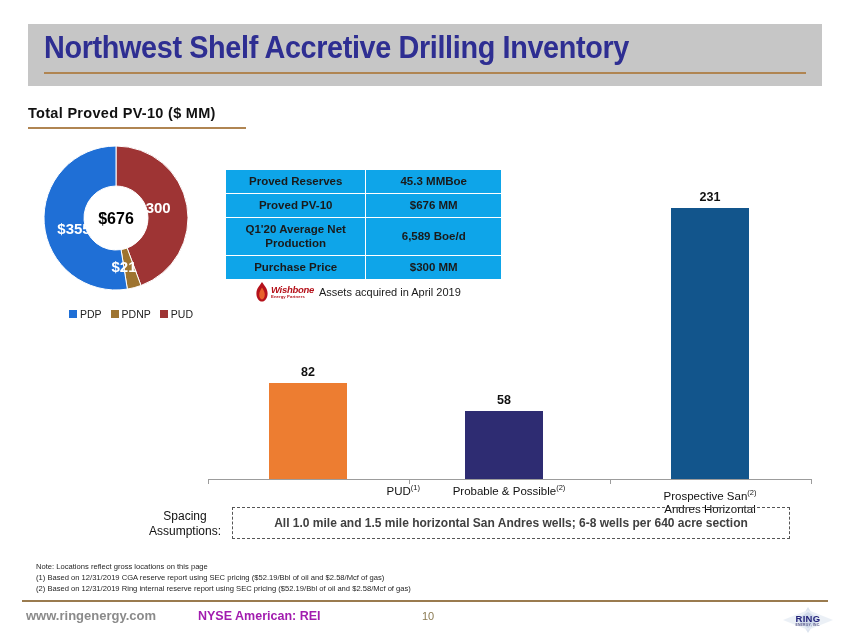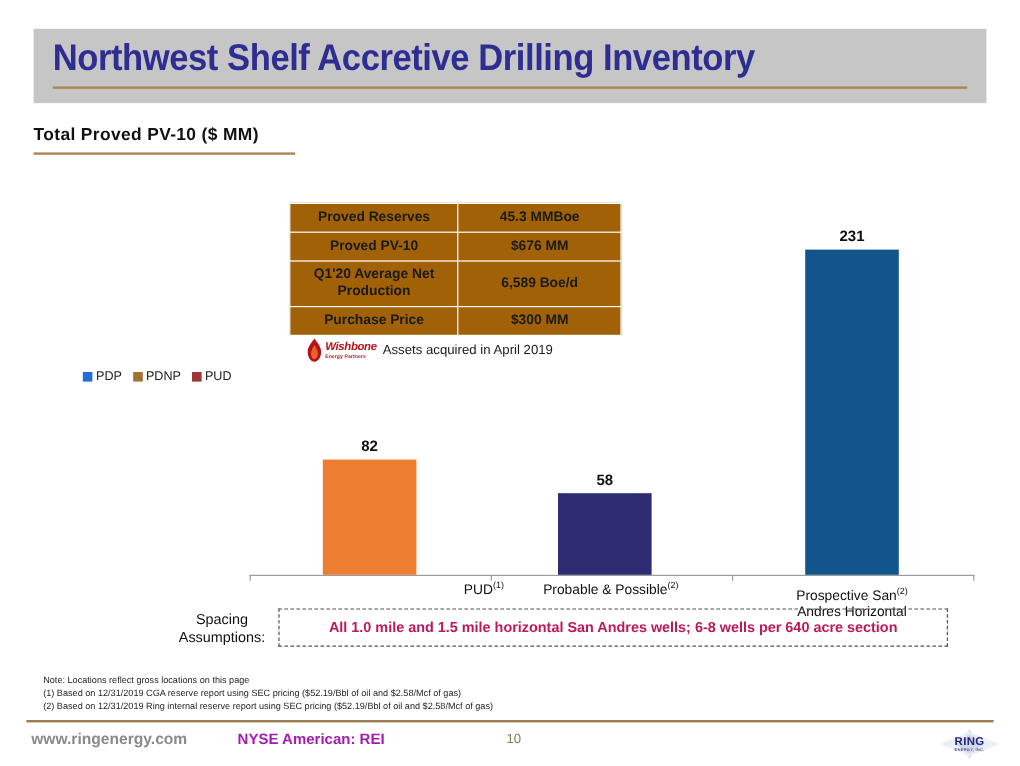--- a/index.html
+++ b/index.html
@@ -109,11 +109,11 @@
   
   #facts-table {
     position: absolute;
-    left: 241px;
+    left: 225px;
     top: 169px;
     width: 277px;
     border-collapse: collapse;
-    background: #a16207;
+    background: #0ea5e9;
   }
   #facts-table td {
     border: 1px solid #ffffff;

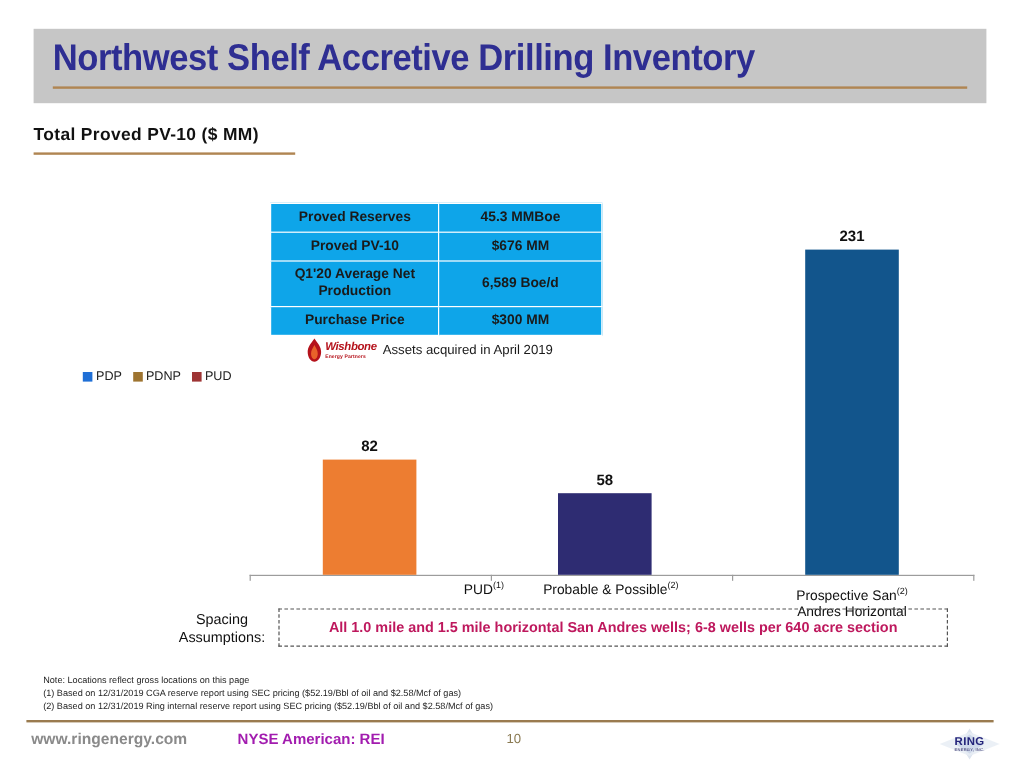--- a/index.html
+++ b/index.html
@@ -319,6 +319,23 @@
   <div id="pv10-label">Total Proved PV-10 ($ MM)</div>
   <div id="pv10-label-rule"></div>
 
+  <div id="donut-wrap">
+    <svg id="donut-svg" width="190" height="160" viewBox="0 0 190 160">
+      <g transform="translate(80,80)">
+
+        <path d="M 0 -72 A 72 72 0 0 1 24.98 67.53 L 11.10 30.01 A 32 32 0 0 0 0 -32 Z" fill="#9e3434" stroke="#ffffff" stroke-width="1"></path>
+
+        <path d="M 24.98 67.53 A 72 72 0 0 1 11.35 71.10 L 5.04 31.60 A 32 32 0 0 0 11.10 30.01 Z" fill="#9e7430" stroke="#ffffff" stroke-width="1"></path>
+
+        <path d="M 11.35 71.10 A 72 72 0 1 1 0 -72 L 0 -32 A 32 32 0 1 0 5.04 31.60 Z" fill="#1f6fd6" stroke="#ffffff" stroke-width="1"></path>
+
+        <text class="donut-val" x="38" y="-5" text-anchor="middle">$300</text>
+        <text class="donut-val" x="8" y="54" text-anchor="middle">$21</text>
+        <text class="donut-val" x="-42" y="16" text-anchor="middle">$355</text>
+        <text id="donut-center-text" x="0" y="6" text-anchor="middle">$676</text>
+      </g>
+    </svg>
+  </div>
 
   <div id="donut-legend">
     <span class="legend-item">

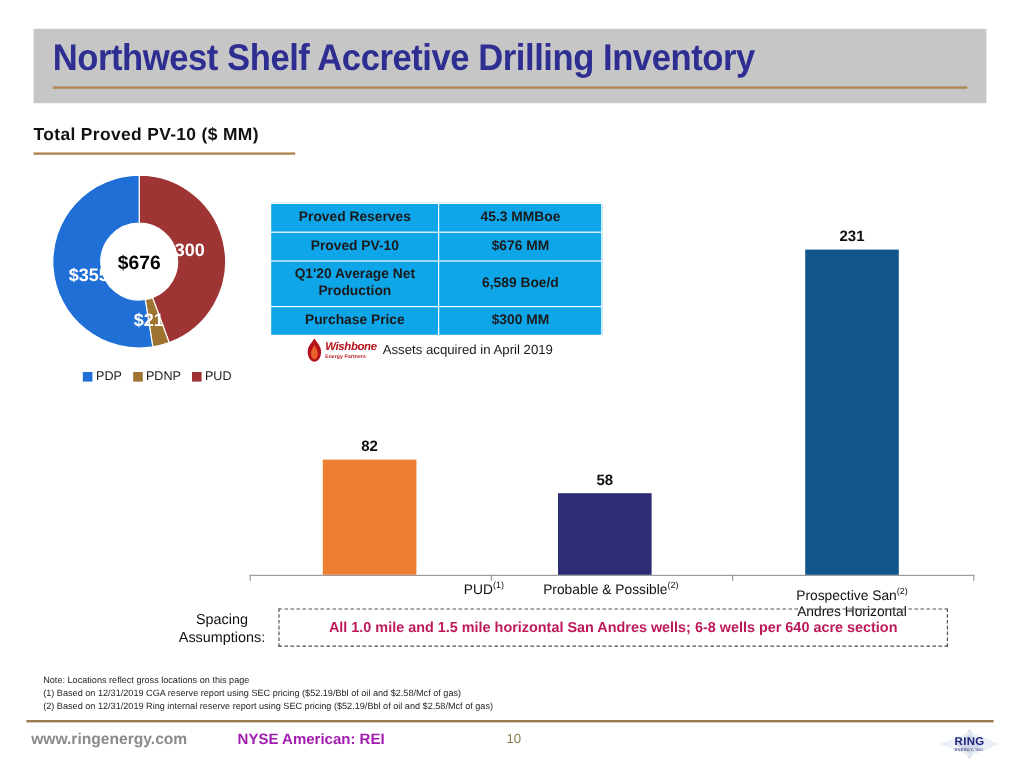--- a/index.html
+++ b/index.html
@@ -232,7 +232,7 @@
   #spacing-text {
     font-size: 12px;
     font-weight: bold;
-    color: #be185d;
+    color: #404040;
     white-space: nowrap;
   }
 

